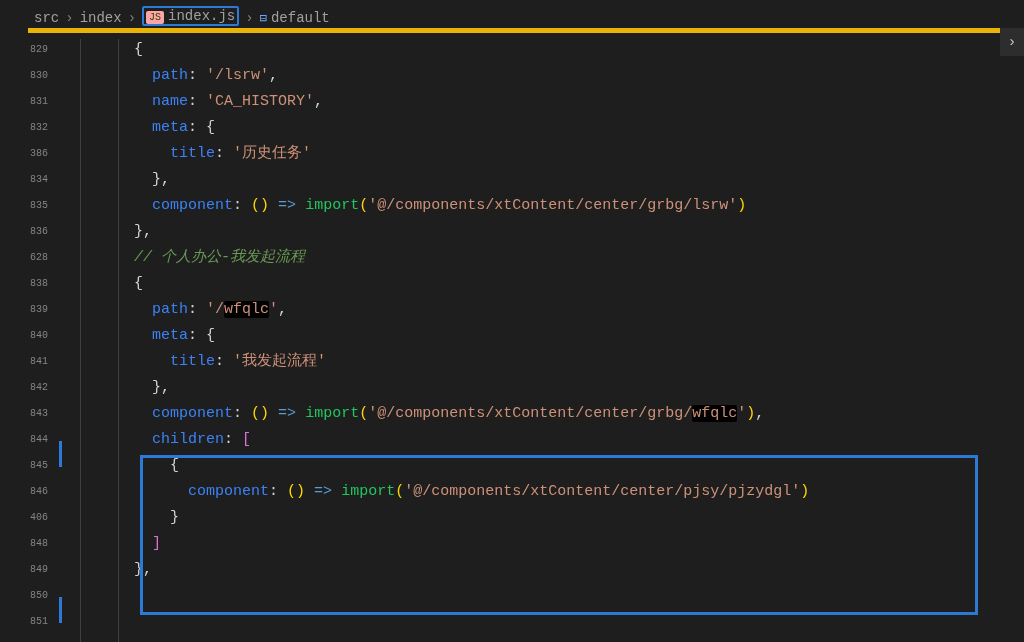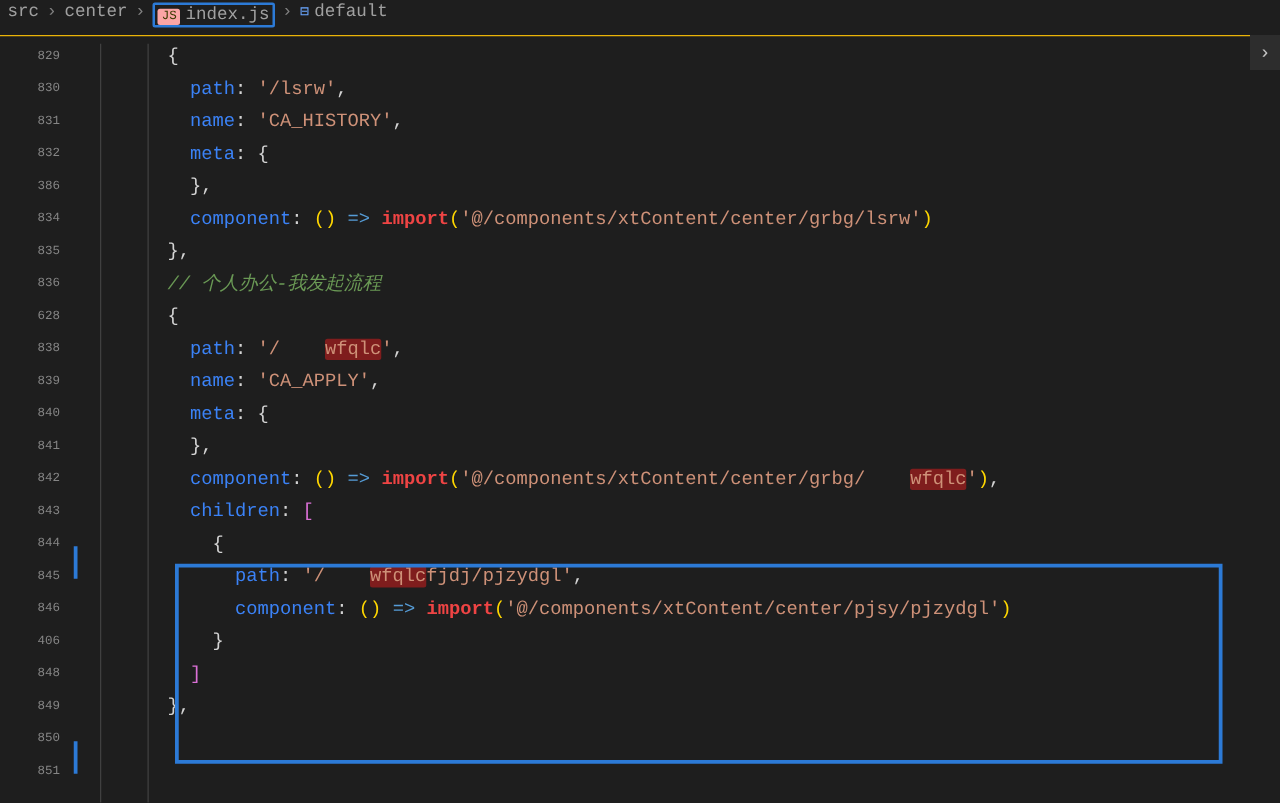--- a/index.html
+++ b/index.html
@@ -5,9 +5,9 @@
   html,body{margin:0;padding:0;background:#1e1e1e;color:#d4d4d4;
     font-family:Consolas,"Courier New",monospace;font-size:15px;
     width:1024px;height:642px;overflow:hidden;}
-  .breadcrumbs{display:flex;align-items:flex-start;height:24px;
+  .breadcrumbs{display:flex;align-items:flex-end;height:24px;
     background:#1e1e1e;padding:2px 6px;color:#a0a0a0;font-size:14px;
-    border-bottom:1px solid #eab308;user-select:none;}
+    border-bottom:5px solid #eab308;user-select:none;margin-left:28px;}
   .breadcrumbs .sep{margin:0 6px;color:#808080;}
   .js-badge{background:#fca5a5;color:#3a3a00;font-size:10px;
     font-weight:normal;padding:1px 3px;border-radius:2px;margin-right:4px;}

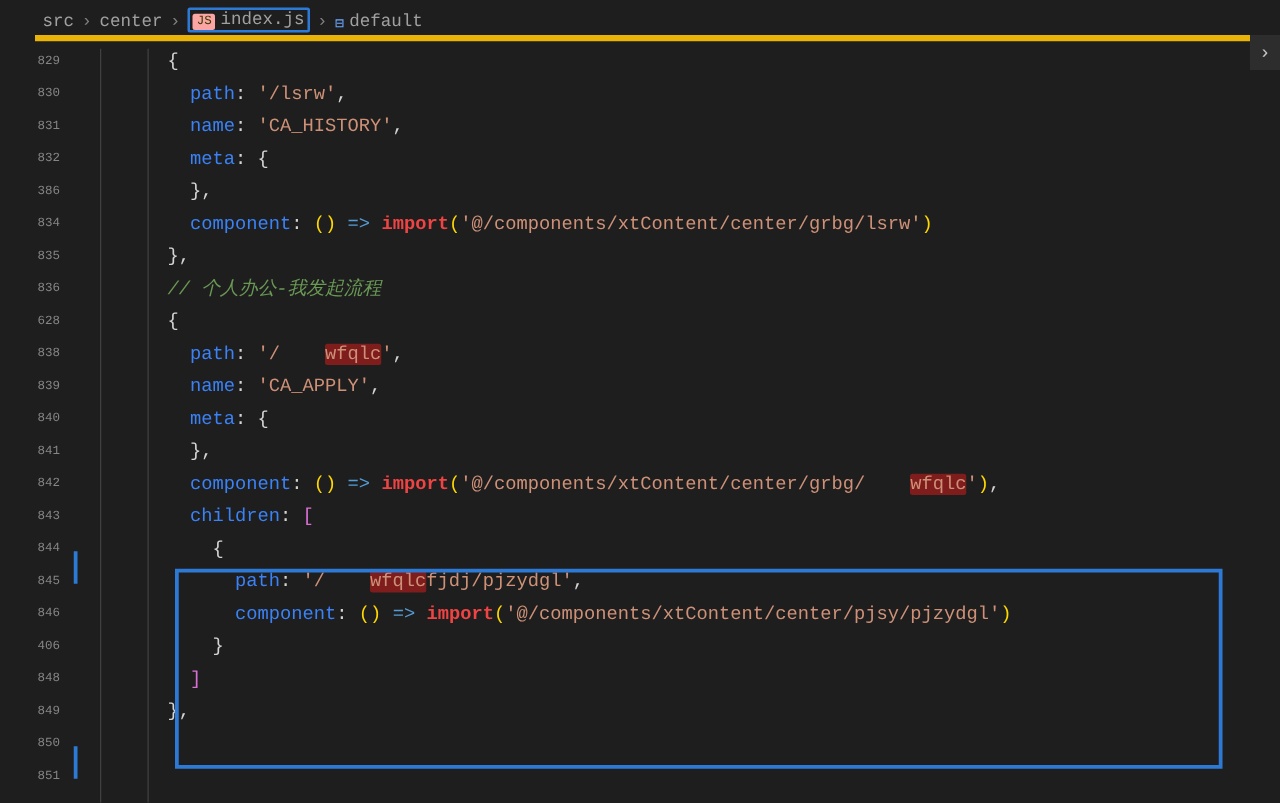--- a/index.html
+++ b/index.html
@@ -46,7 +46,7 @@
 <div class="breadcrumbs">
   <span>src</span>
   <span class="sep">›</span>
-  <span>center</span>
+  <span>index</span>
   <span class="sep">›</span>
   <span class="bc-highlight">
     <span class="js-badge">JS</span><span>index.js</span>

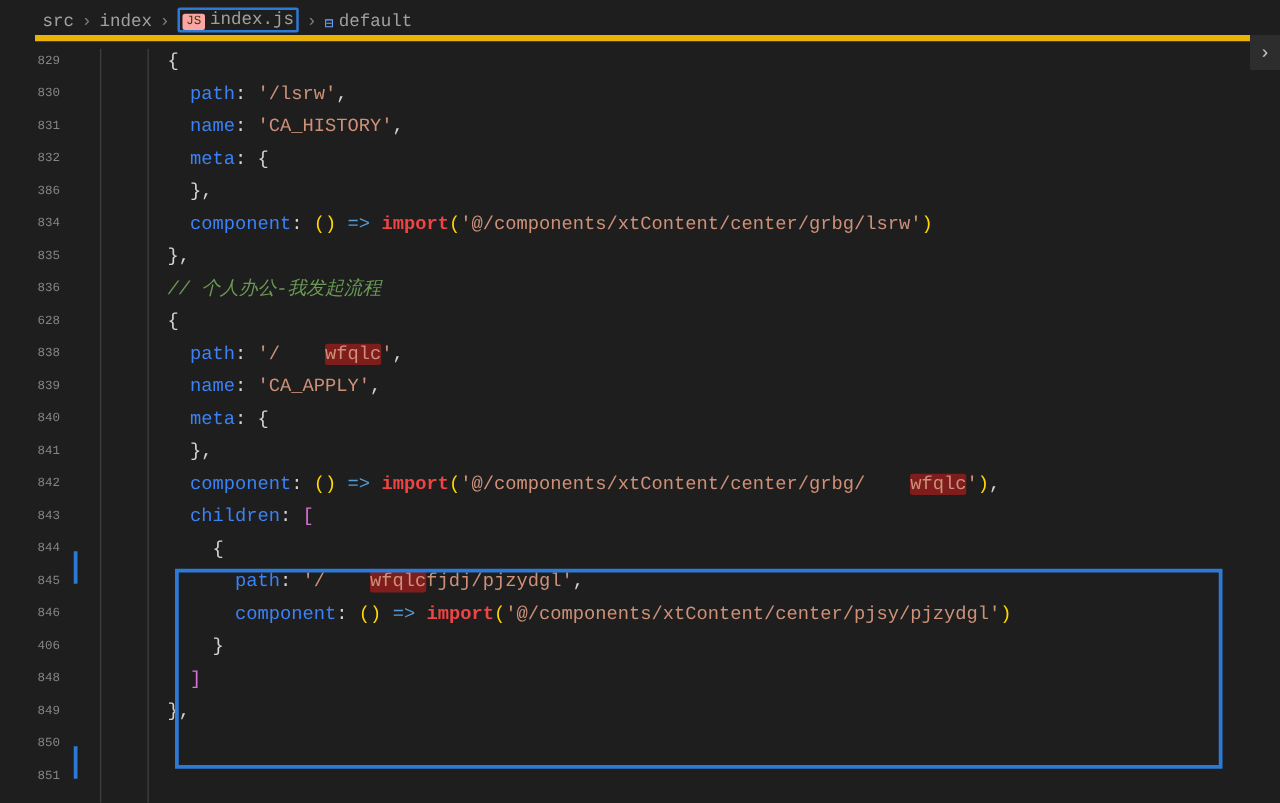--- a/index.html
+++ b/index.html
@@ -99,6 +99,7 @@
 <div class="code-line">          <span class="tok-key">path</span><span class="tok-punc">: </span><span class="tok-str">'/lsrw'</span><span class="tok-punc">,</span></div>
 <div class="code-line">          <span class="tok-key">name</span><span class="tok-punc">: </span><span class="tok-str">'CA_HISTORY'</span><span class="tok-punc">,</span></div>
 <div class="code-line">          <span class="tok-key">meta</span><span class="tok-punc">: </span><span class="tok-punc">{</span></div>
+<div class="code-line">            <span class="tok-key">title</span><span class="tok-punc">: </span><span class="tok-str">'历史任务'</span></div>
 <div class="code-line">          <span class="tok-punc">},</span></div>
 <div class="code-line">          <span class="tok-key">component</span><span class="tok-punc">: </span><span class="tok-paren">(</span><span class="tok-paren">)</span> <span class="tok-arrow">=&gt;</span> <span class="tok-fn">import</span><span class="tok-paren">(</span><span class="tok-str">'@/components/xtContent/center/grbg/lsrw'</span><span class="tok-paren">)</span></div>
 <div class="code-line">        <span class="tok-punc">},</span></div>

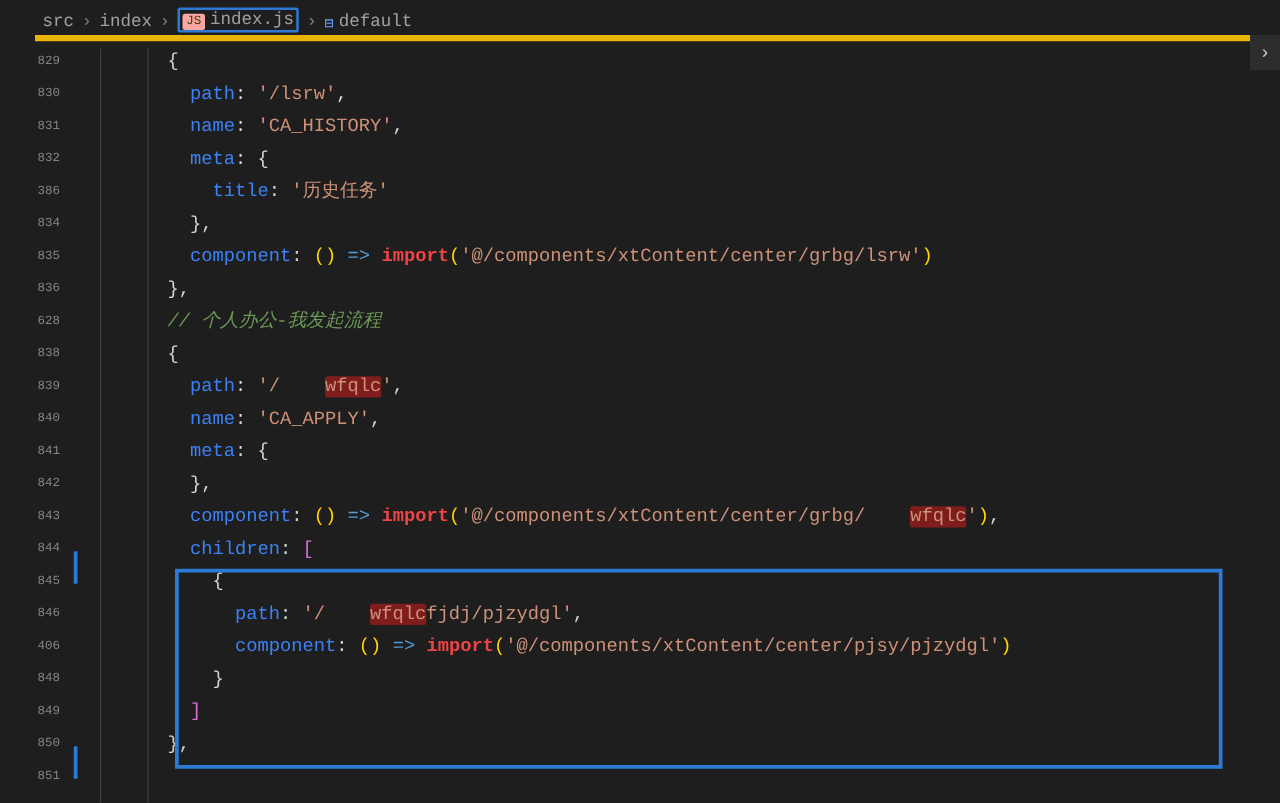--- a/index.html
+++ b/index.html
@@ -26,7 +26,7 @@
   .tok-key{color:#3b82f6;}     
   .tok-str{color:#ce9178;}     
   .tok-punc{color:#d4d4d4;}
-  .tok-fn{color:#ef4444;font-weight:bold;}     
+  .tok-fn{color:#22c55e;}     
   .tok-arrow{color:#569cd6;}
   .tok-paren{color:#ffd700;}
   .tok-bracket{color:#da70d6;}

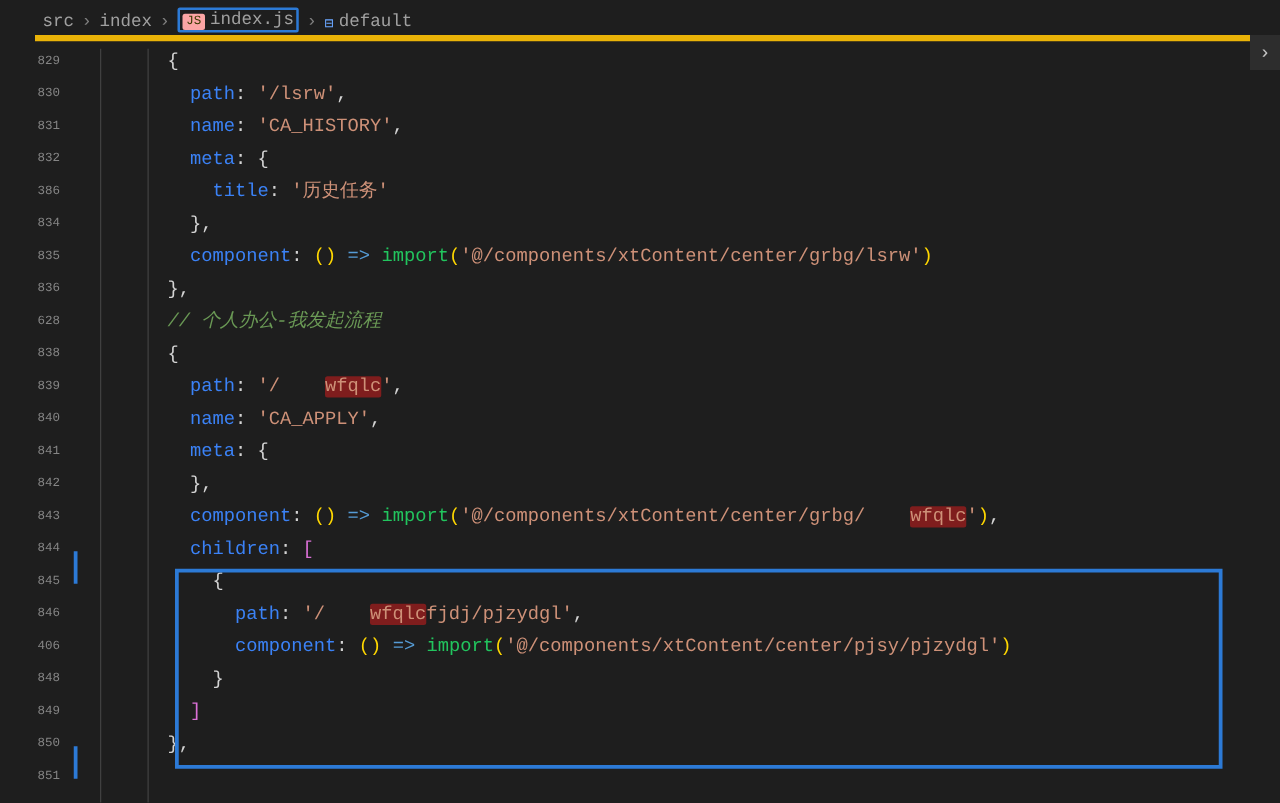--- a/index.html
+++ b/index.html
@@ -31,7 +31,7 @@
   .tok-paren{color:#ffd700;}
   .tok-bracket{color:#da70d6;}
   .tok-comment{color:#6a9955;font-style:italic;}
-  .hl{background:#7f1d1d;border-radius:2px;margin-left:36px;}
+  .hl{background:#000000;border-radius:2px;}
   
   .guide{position:absolute;top:6px;bottom:0;width:1px;background:#404040;}
   

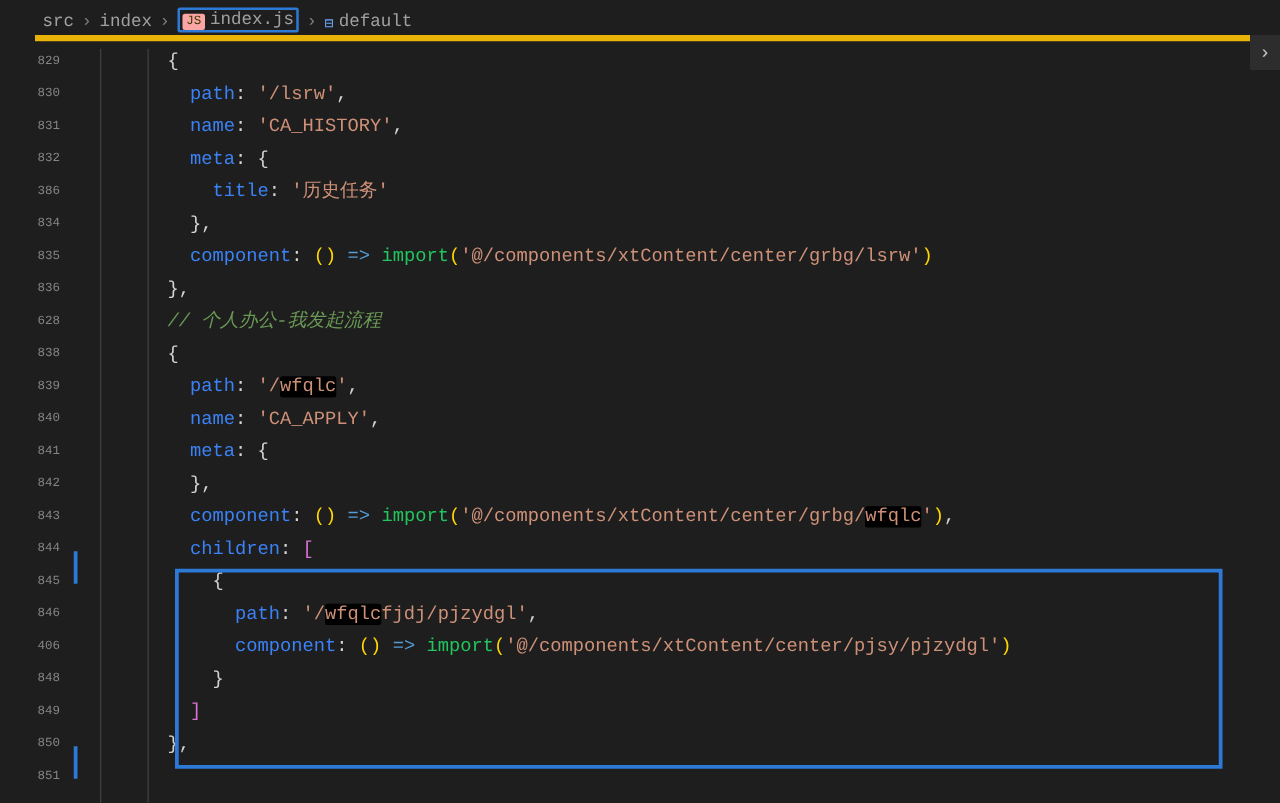--- a/index.html
+++ b/index.html
@@ -106,7 +106,6 @@
 <div class="code-line">        <span class="tok-comment">// 个人办公-我发起流程</span></div>
 <div class="code-line">        <span class="tok-punc">{</span></div>
 <div class="code-line">          <span class="tok-key">path</span><span class="tok-punc">: </span><span class="tok-str"><span>'/</span><span class="hl">wfqlc</span><span>'</span></span><span class="tok-punc">,</span></div>
-<div class="code-line">          <span class="tok-key">name</span><span class="tok-punc">: </span><span class="tok-str">'CA_APPLY'</span><span class="tok-punc">,</span></div>
 <div class="code-line">          <span class="tok-key">meta</span><span class="tok-punc">: </span><span class="tok-punc">{</span></div>
 <div class="code-line">          <span class="tok-punc">},</span></div>
 <div class="code-line">          <span class="tok-key">component</span><span class="tok-punc">: </span><span class="tok-paren">(</span><span class="tok-paren">)</span> <span class="tok-arrow">=&gt;</span> <span class="tok-fn">import</span><span class="tok-paren">(</span><span class="tok-str"><span>'@/components/xtContent/center/grbg/</span><span class="hl">wfqlc</span><span>'</span></span><span class="tok-paren">)</span><span class="tok-punc">,</span></div>

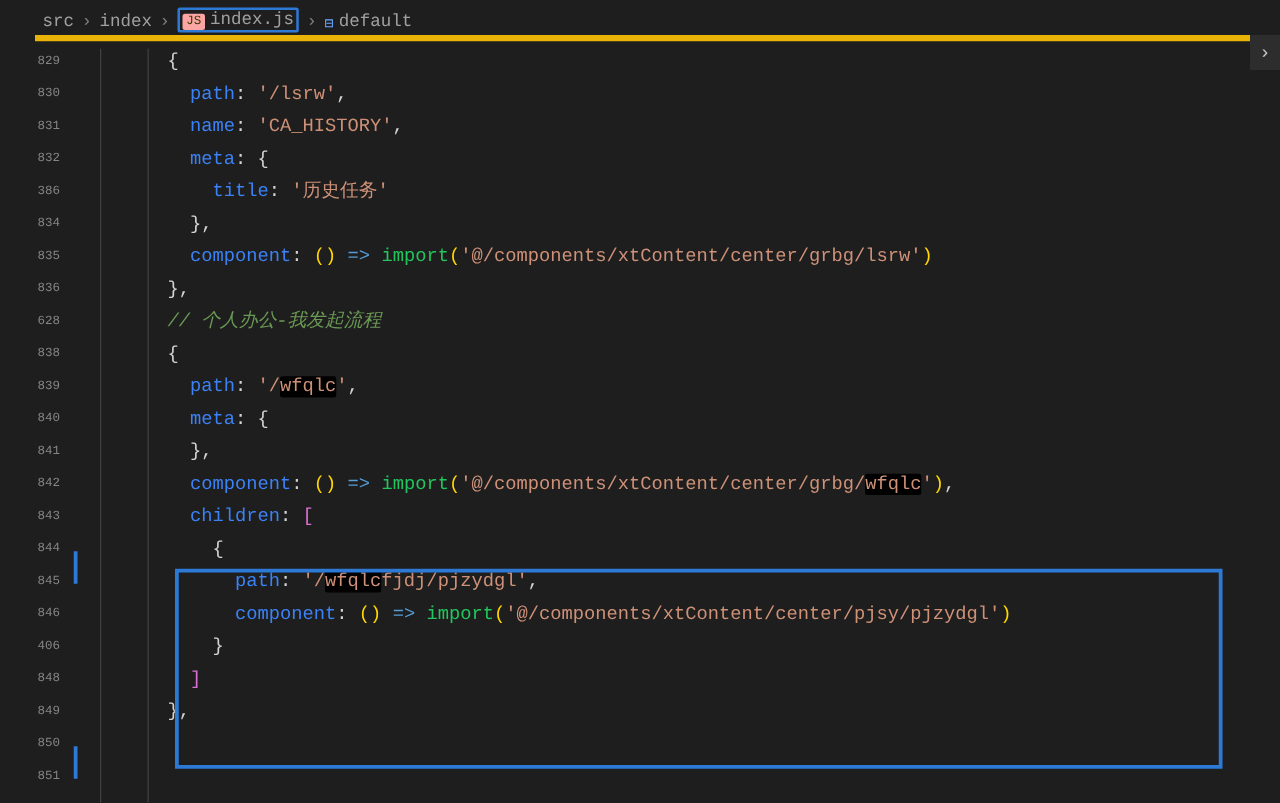--- a/index.html
+++ b/index.html
@@ -107,6 +107,7 @@
 <div class="code-line">        <span class="tok-punc">{</span></div>
 <div class="code-line">          <span class="tok-key">path</span><span class="tok-punc">: </span><span class="tok-str"><span>'/</span><span class="hl">wfqlc</span><span>'</span></span><span class="tok-punc">,</span></div>
 <div class="code-line">          <span class="tok-key">meta</span><span class="tok-punc">: </span><span class="tok-punc">{</span></div>
+<div class="code-line">            <span class="tok-key">title</span><span class="tok-punc">: </span><span class="tok-str">'我发起流程'</span></div>
 <div class="code-line">          <span class="tok-punc">},</span></div>
 <div class="code-line">          <span class="tok-key">component</span><span class="tok-punc">: </span><span class="tok-paren">(</span><span class="tok-paren">)</span> <span class="tok-arrow">=&gt;</span> <span class="tok-fn">import</span><span class="tok-paren">(</span><span class="tok-str"><span>'@/components/xtContent/center/grbg/</span><span class="hl">wfqlc</span><span>'</span></span><span class="tok-paren">)</span><span class="tok-punc">,</span></div>
 <div class="code-line">          <span class="tok-key">children</span><span class="tok-punc">: </span><span class="tok-bracket">[</span></div>

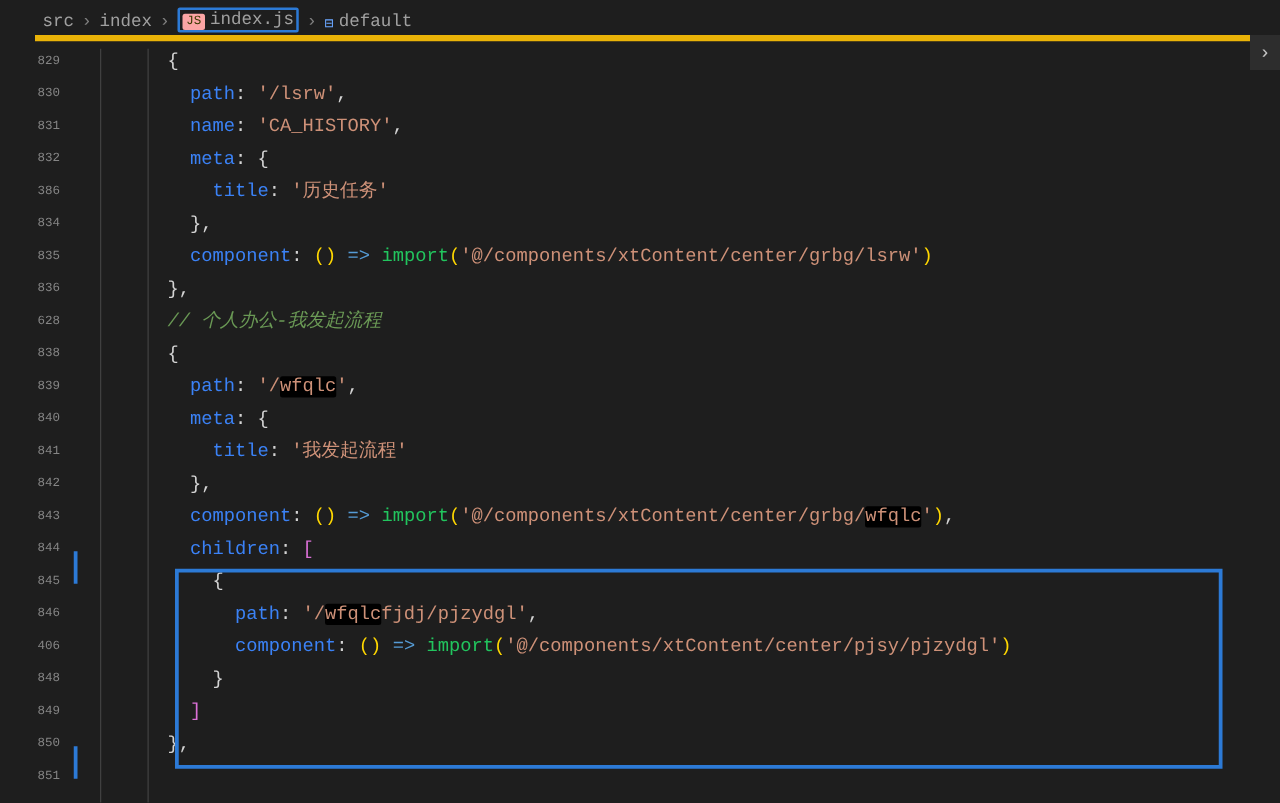--- a/index.html
+++ b/index.html
@@ -112,7 +112,6 @@
 <div class="code-line">          <span class="tok-key">component</span><span class="tok-punc">: </span><span class="tok-paren">(</span><span class="tok-paren">)</span> <span class="tok-arrow">=&gt;</span> <span class="tok-fn">import</span><span class="tok-paren">(</span><span class="tok-str"><span>'@/components/xtContent/center/grbg/</span><span class="hl">wfqlc</span><span>'</span></span><span class="tok-paren">)</span><span class="tok-punc">,</span></div>
 <div class="code-line">          <span class="tok-key">children</span><span class="tok-punc">: </span><span class="tok-bracket">[</span></div>
 <div class="code-line">            <span class="tok-punc">{</span></div>
-<div class="code-line">              <span class="tok-key">path</span><span class="tok-punc">: </span><span class="tok-str"><span>'/</span><span class="hl">wfqlc</span><span>fjdj/pjzydgl'</span></span><span class="tok-punc">,</span></div>
 <div class="code-line">              <span class="tok-key">component</span><span class="tok-punc">: </span><span class="tok-paren">(</span><span class="tok-paren">)</span> <span class="tok-arrow">=&gt;</span> <span class="tok-fn">import</span><span class="tok-paren">(</span><span class="tok-str">'@/components/xtContent/center/pjsy/pjzydgl'</span><span class="tok-paren">)</span></div>
 <div class="code-line">            <span class="tok-punc">}</span></div>
 <div class="code-line">          <span class="tok-bracket">]</span></div>

